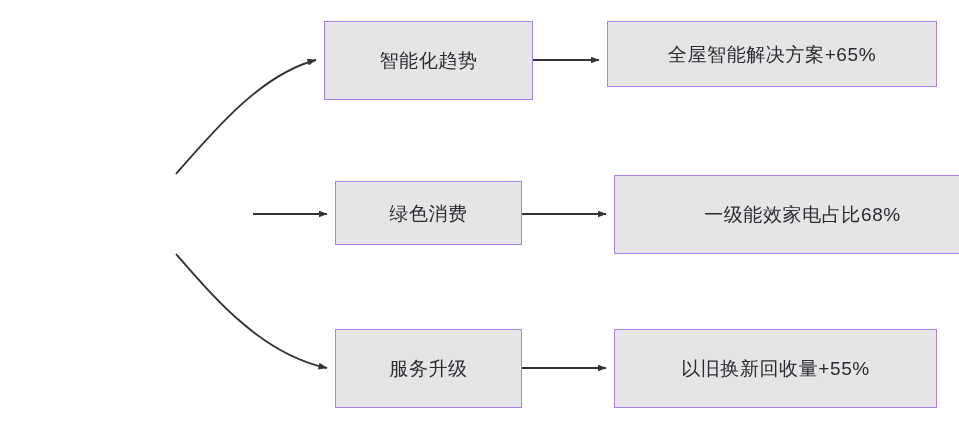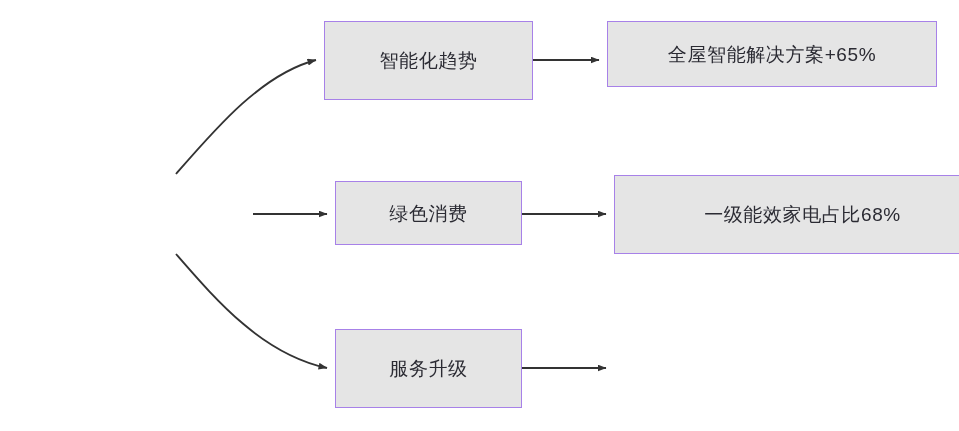--- a/index.html
+++ b/index.html
@@ -139,6 +139,9 @@
     <span class="node-label">一级能效家电占比68%</span>
   </div>
 
+  <div class="node" id="node-tradein">
+    <span class="node-label">以旧换新回收量+55%</span>
+  </div>
 
 </div>
 

